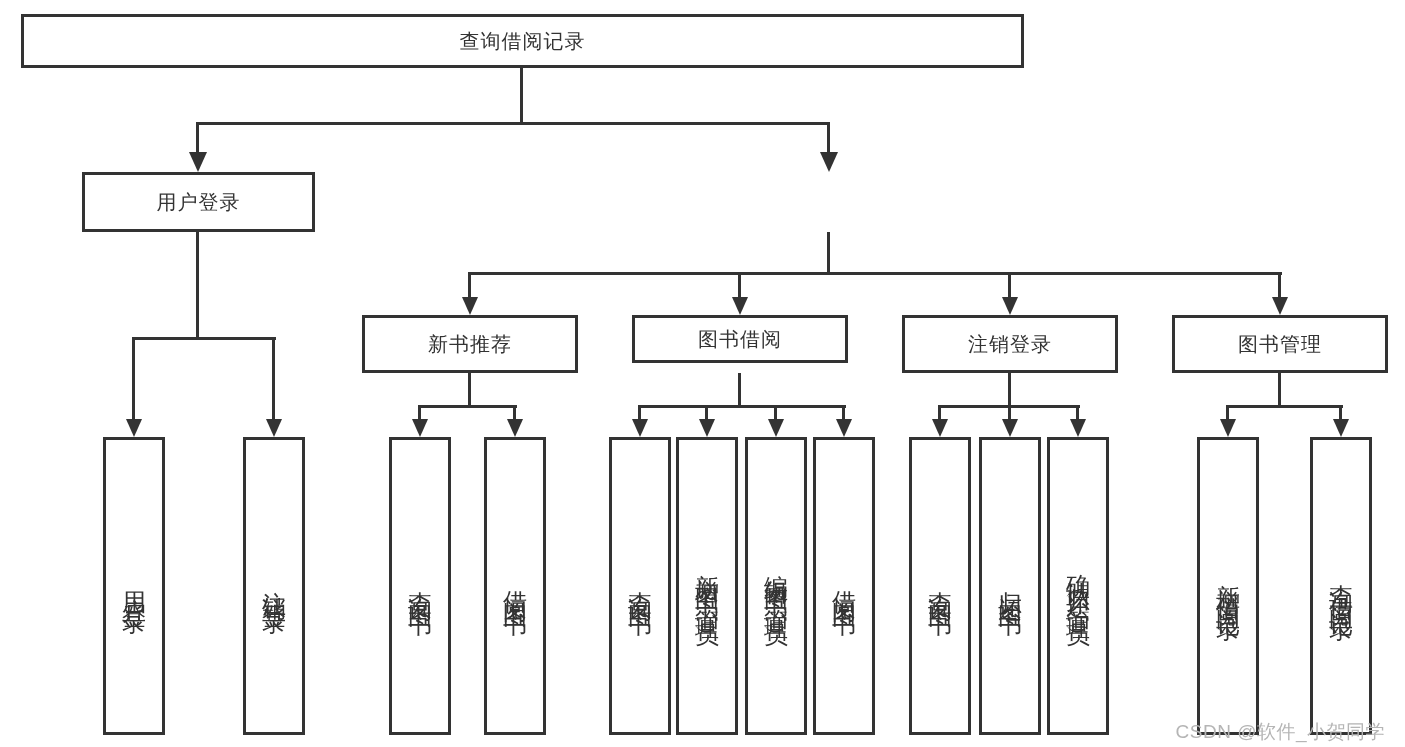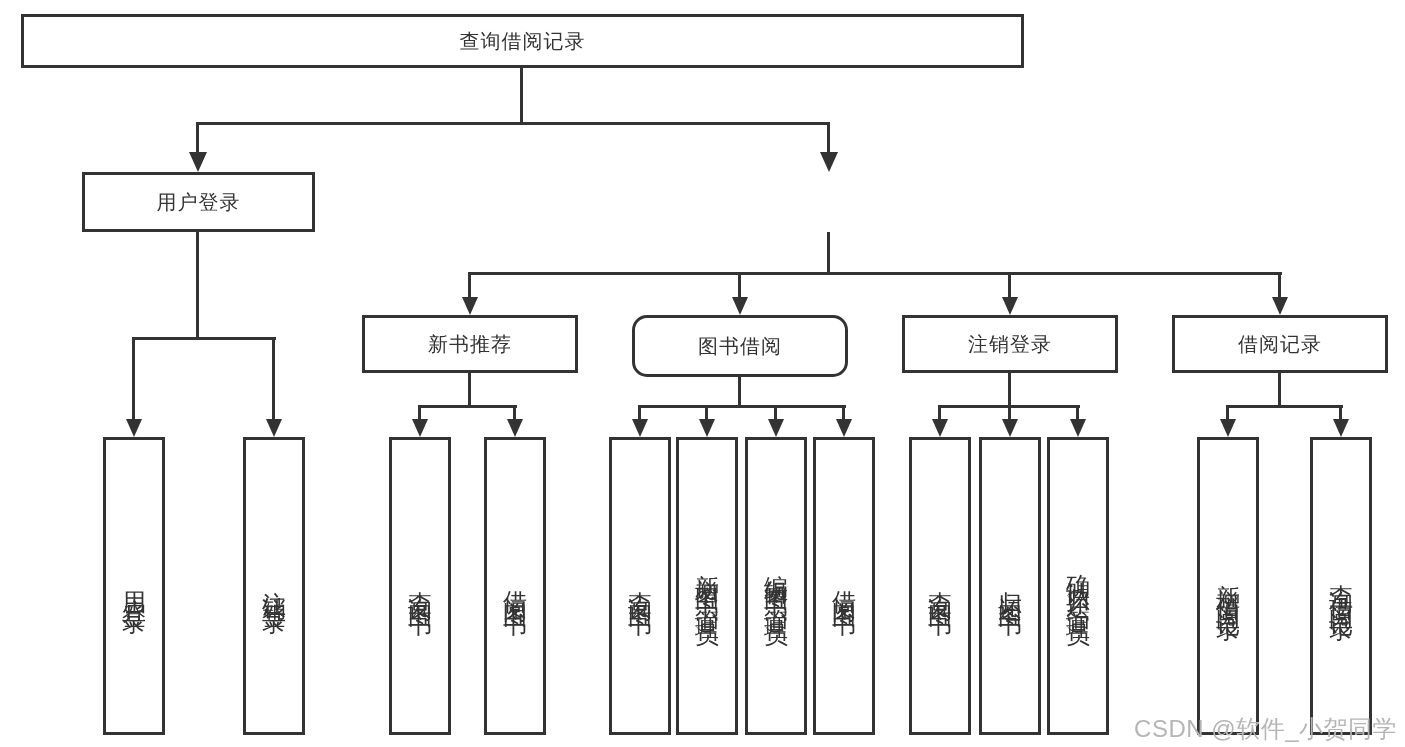--- a/index.html
+++ b/index.html
@@ -119,7 +119,7 @@
   <div class="box hbox" style="left:362px;top:315px;width:216px;height:58px;">
     <span>新书推荐</span>
   </div>
-  <div class="box hbox" style="left:632px;top:315px;width:216px;height:62px;border-radius:15px;">
+  <div class="box hbox" style="left:632px;top:315px;width:216px;height:48px;">
     <span>图书借阅</span>
   </div>
   <div class="box hbox" style="left:902px;top:315px;width:216px;height:58px;">

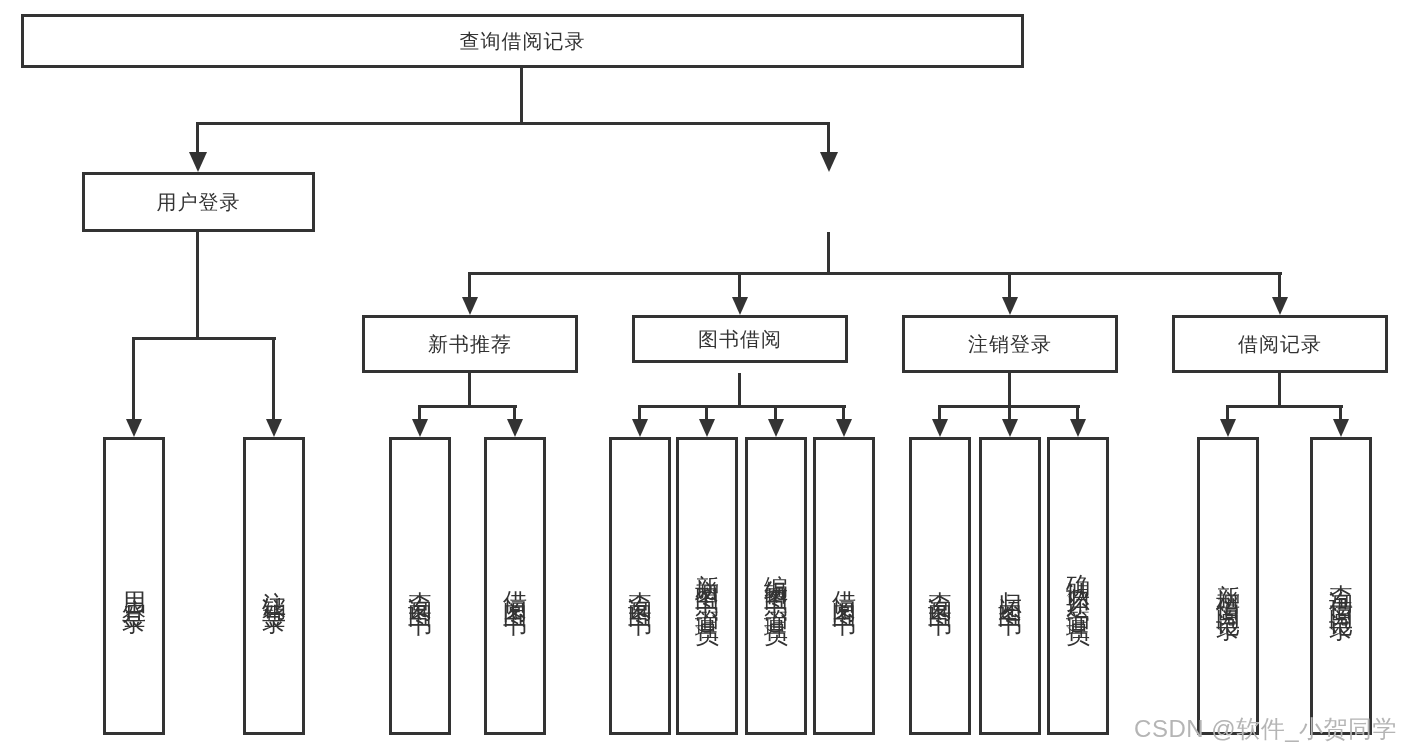--- a/index.html
+++ b/index.html
@@ -126,7 +126,7 @@
     <span>注销登录</span>
   </div>
   <div class="box hbox" style="left:1172px;top:315px;width:216px;height:58px;">
-    <span>借阅记录</span>
+    <span>图书管理</span>
   </div>
 
   <div class="box leaf" style="left:103px;">

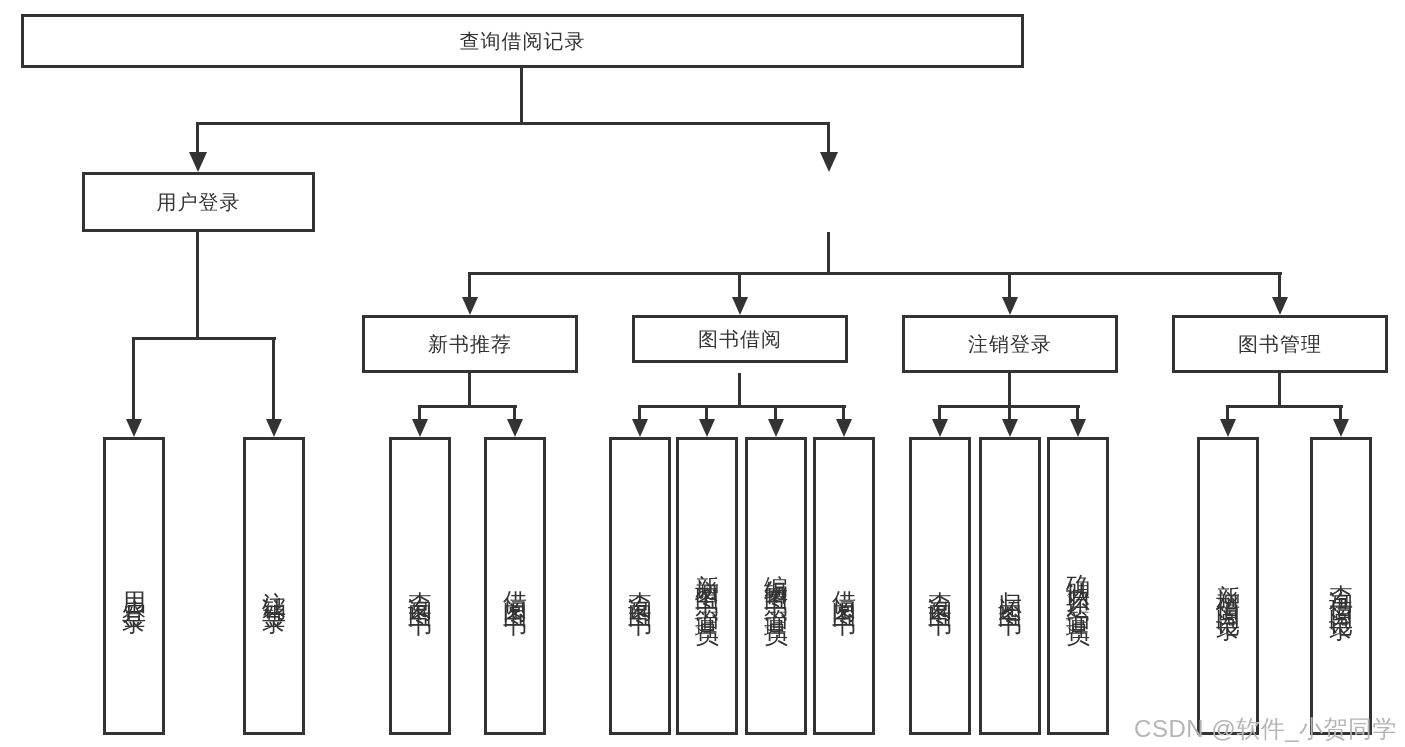--- a/index.html
+++ b/index.html
@@ -38,8 +38,8 @@
     border-top-width:20px;
   }
   .watermark{
-    position:absolute;right:8px;bottom:2px;z-index:5;
-    font-size:24px;letter-spacing:.5px;
+    position:absolute;right:20px;bottom:2px;z-index:5;
+    font-size:19px;letter-spacing:.5px;
     color:var(--watermark,#b5b5b5);
     white-space:nowrap;
   }

